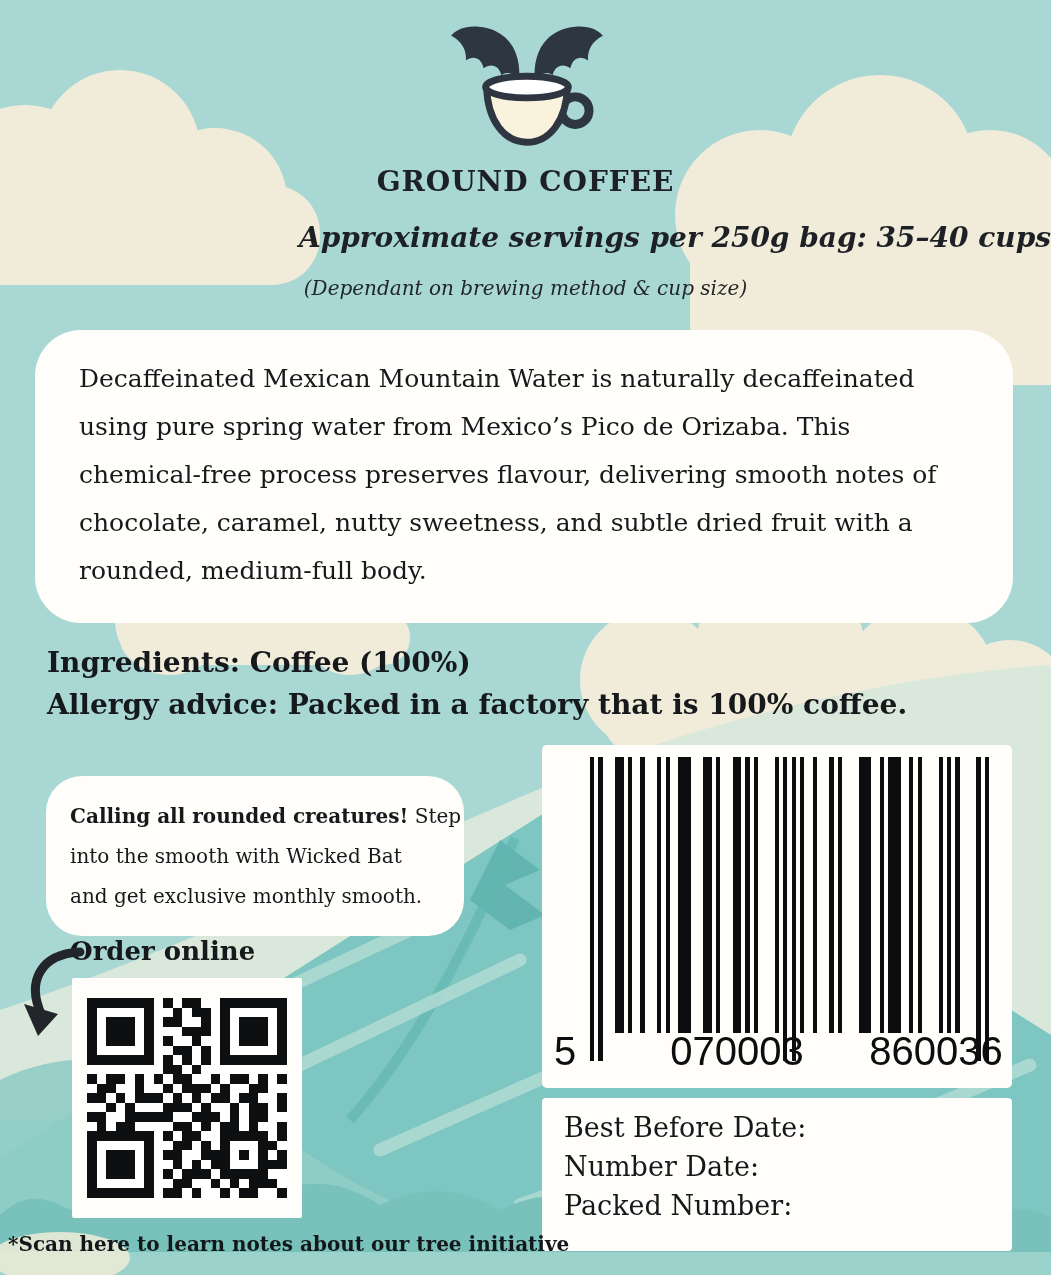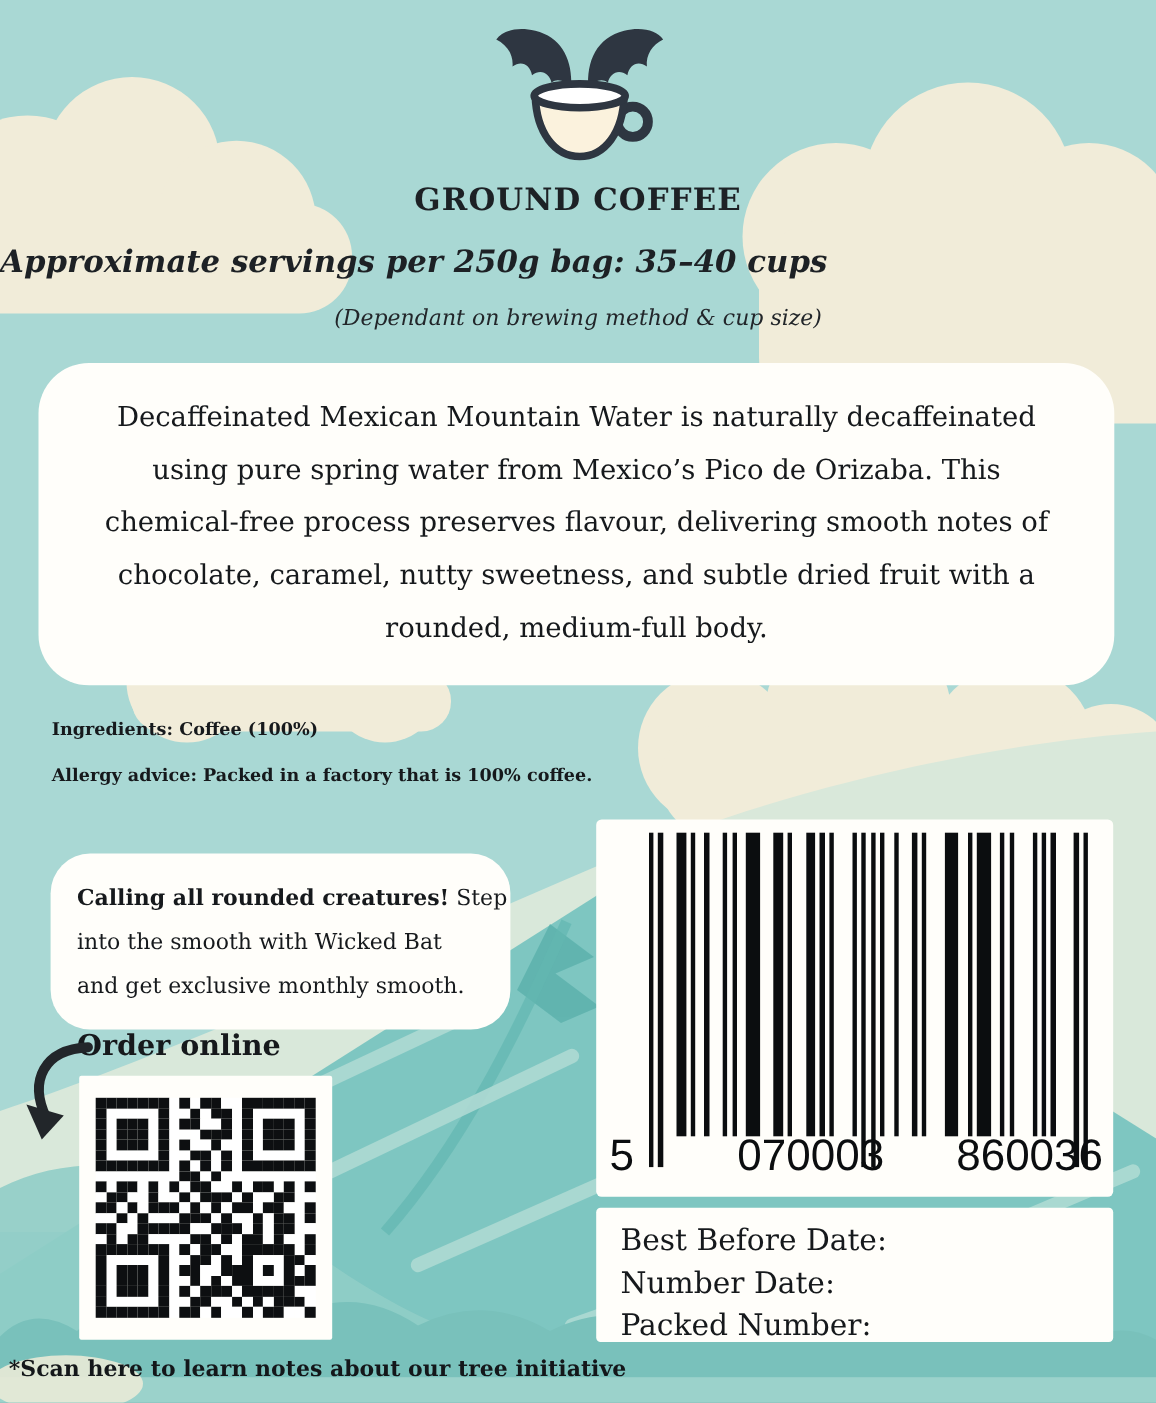--- a/index.html
+++ b/index.html
@@ -15,7 +15,7 @@
 
   .title { left:0; right:0; top:165px; text-align:center;
     font-size:28px; font-weight:bold; letter-spacing:1px; color:#1d2125; }
-  .subtitle { left:0; right:0; top:221px; text-align:left;
+  .subtitle { left:0; right:0; top:221px; text-align:right;
     font-size:28px; font-weight:bold; font-style:italic; color:#1d2125; }
   .subnote { left:0; right:0; top:276px; text-align:center;
     font-size:20px; font-style:italic; color:#22262a; }

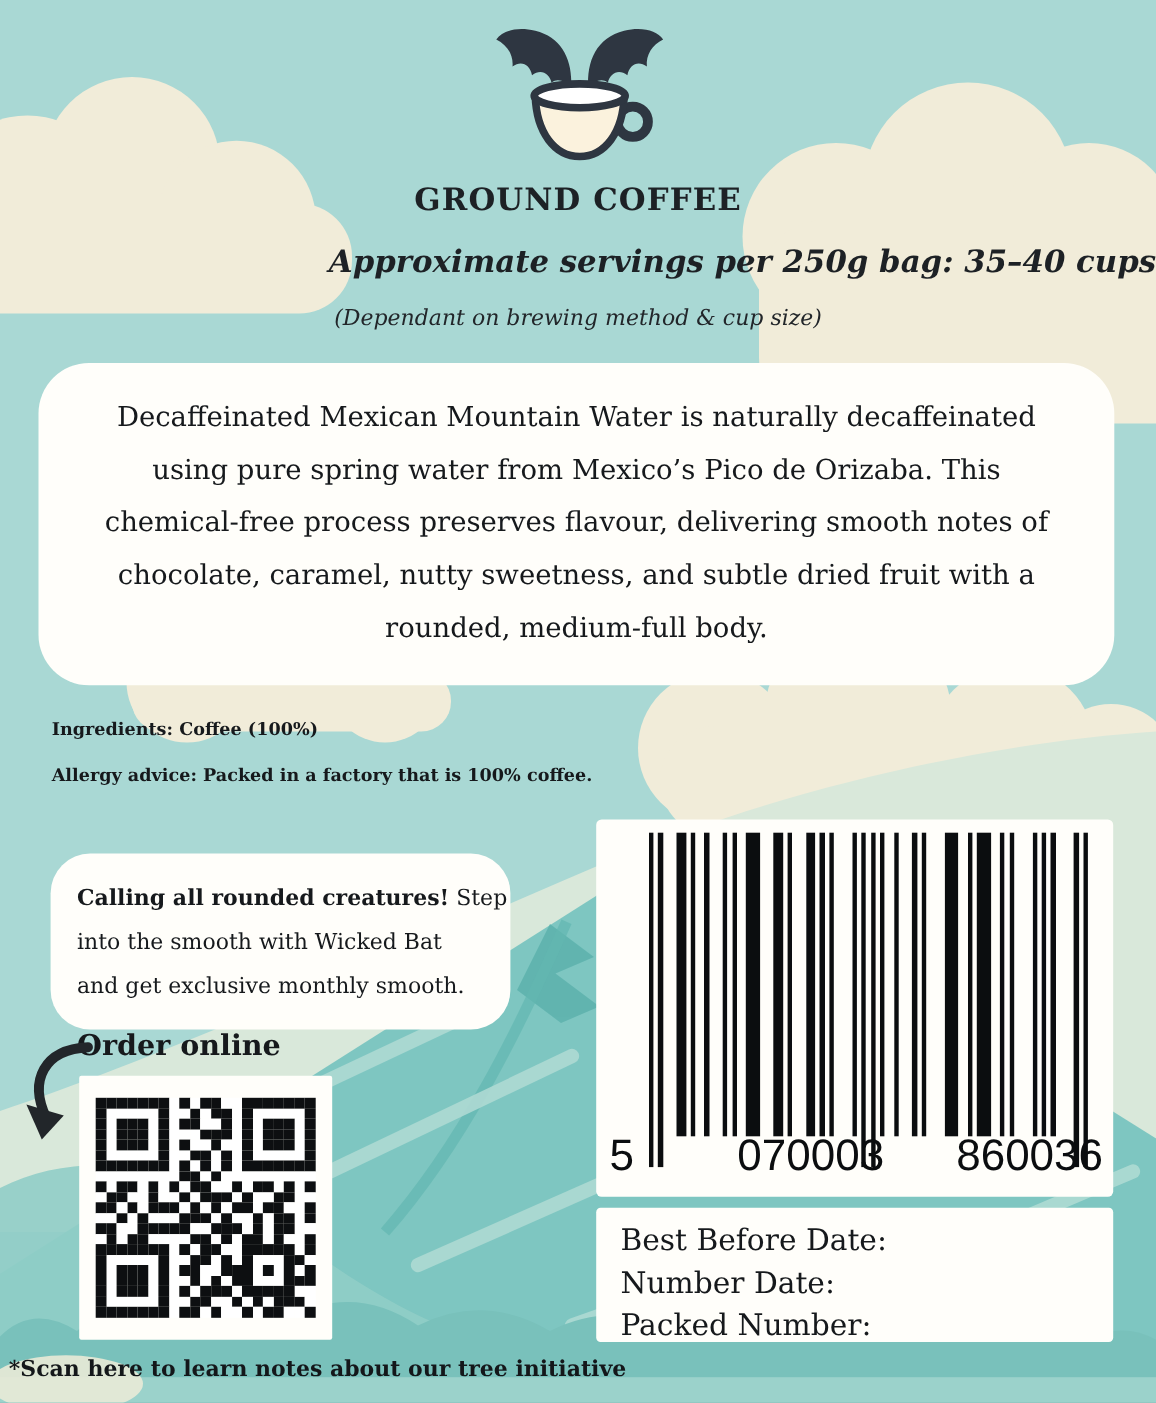--- a/index.html
+++ b/index.html
@@ -23,7 +23,7 @@
   .card { background:#fffefa; }
   .desc-card { left:35px; top:330px; width:978px; height:293px; border-radius:46px;
     padding:25px 44px; }
-  .desc-text { font-size:25px; line-height:48px; text-align:center; color:#16191c; }
+  .desc-text { font-size:25px; line-height:48px; text-align:left; color:#16191c; }
 
   .ing-block { left:47px; top:642px; font-size:16px; font-weight:bold; line-height:42px; color:#16191c; }
 

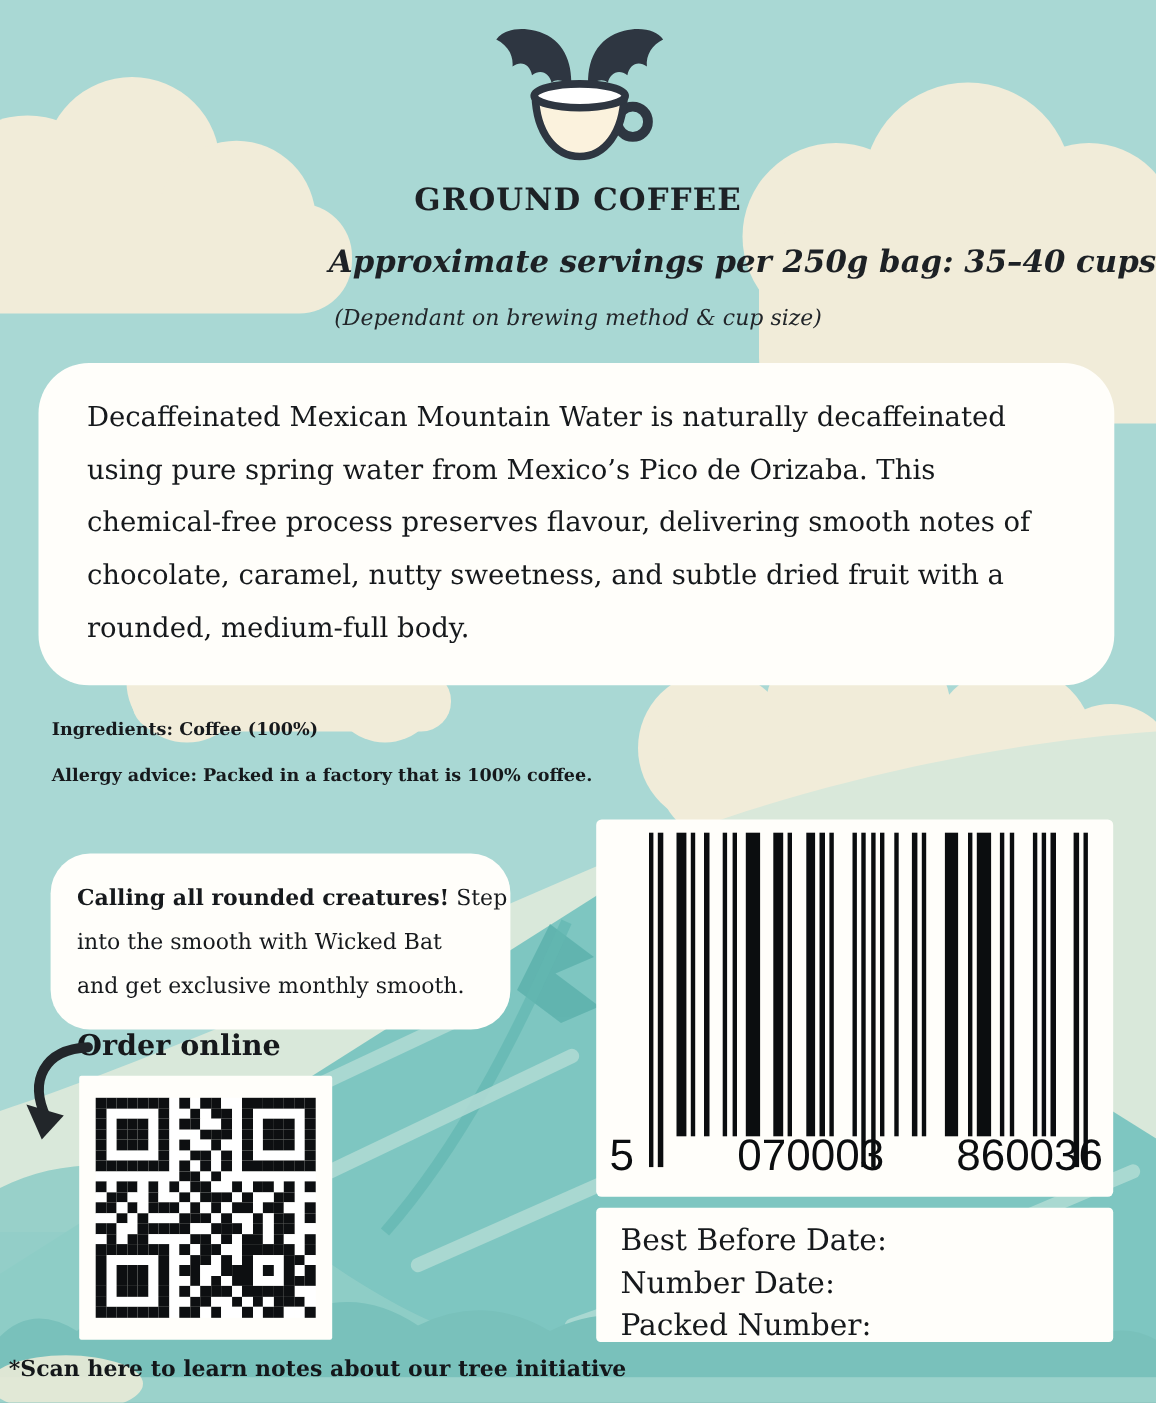--- a/index.html
+++ b/index.html
@@ -25,7 +25,7 @@
     padding:25px 44px; }
   .desc-text { font-size:25px; line-height:48px; text-align:left; color:#16191c; }
 
-  .ing-block { left:47px; top:642px; font-size:16px; font-weight:bold; line-height:42px; color:#16191c; }
+  .ing-block { left:47px; top:642px; font-size:28px; font-weight:bold; line-height:42px; color:#16191c; }
 
   .barcode-card { left:542px; top:745px; width:470px; height:343px; border-radius:5px; }
   .bars { position:absolute; left:48px; top:12px; width:399px; height:304px; }

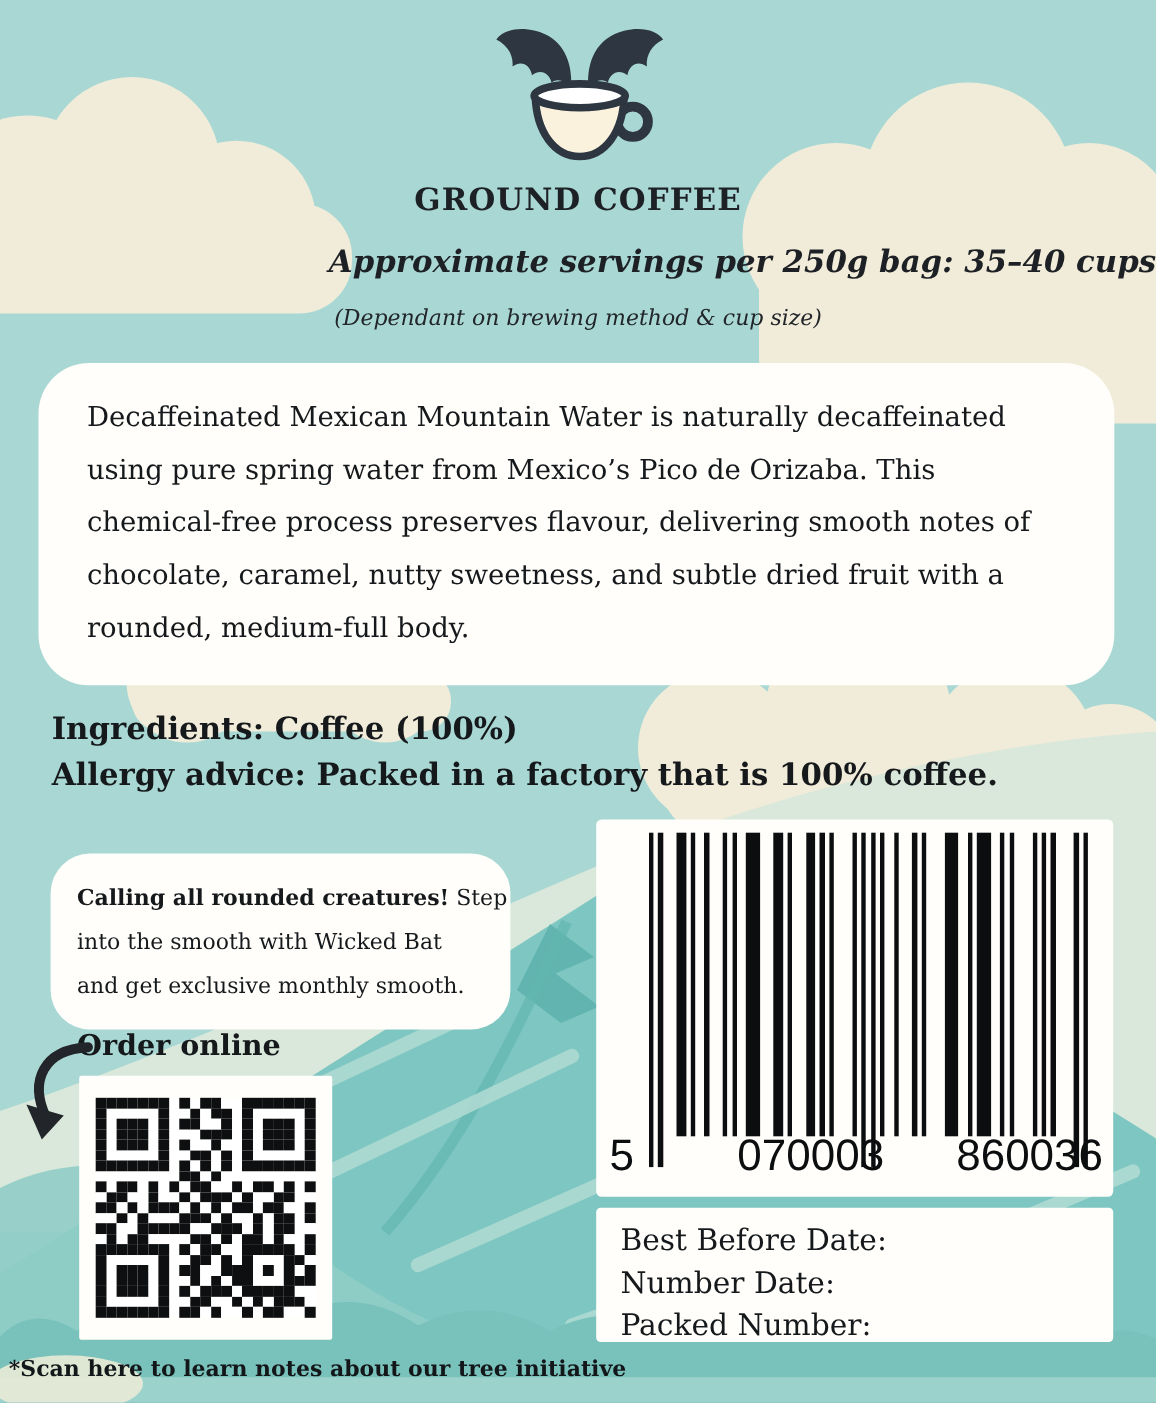--- a/index.html
+++ b/index.html
@@ -50,7 +50,7 @@
     grid-template-columns:repeat(21,1fr); grid-template-rows:repeat(21,1fr); }
   .qm { background:#ffffff; } .qm.on { background:#0d0f11; }
 
-  .dates-card { left:542px; top:1098px; width:470px; height:122px; border-radius:4px;
+  .dates-card { left:542px; top:1098px; width:470px; height:153px; border-radius:4px;
     padding:10px 22px; }
   .dates-line { font-size:27px; line-height:39px; color:#16191c; }
 

